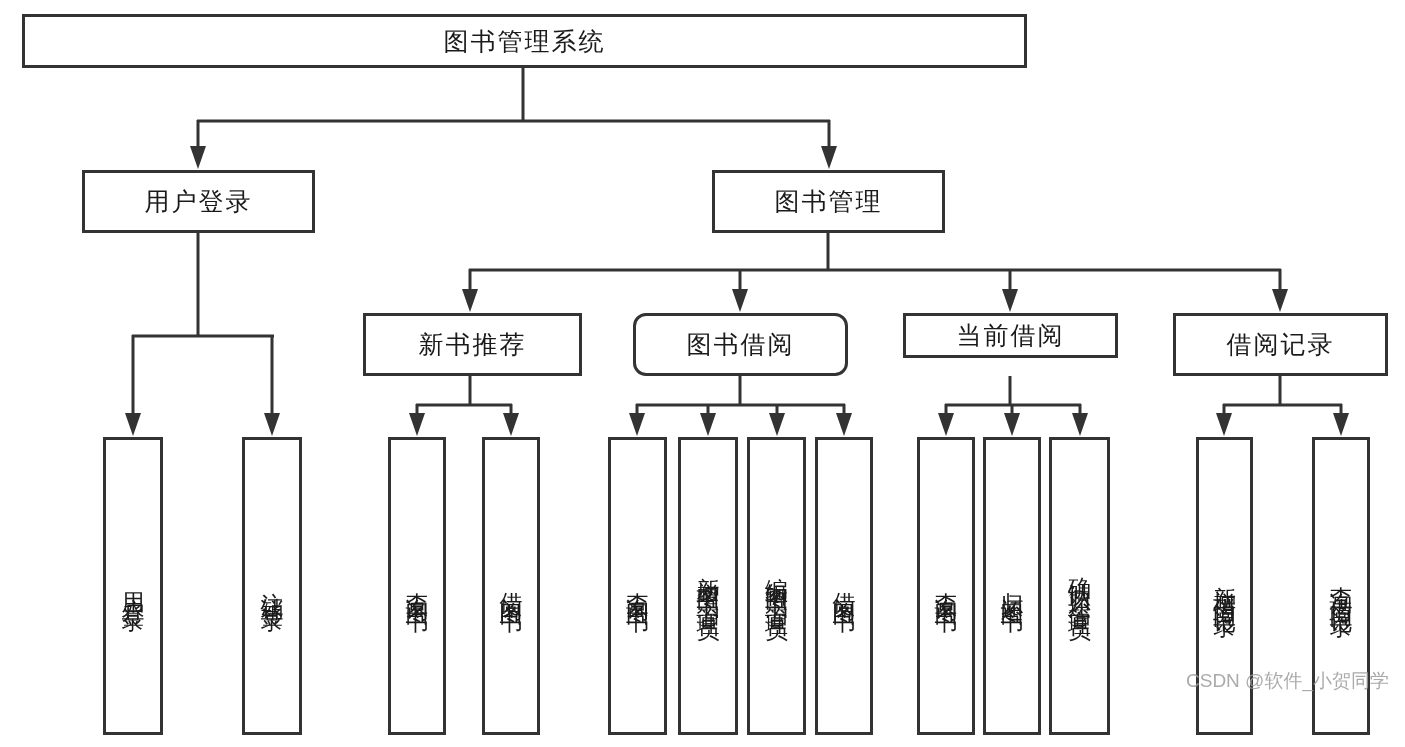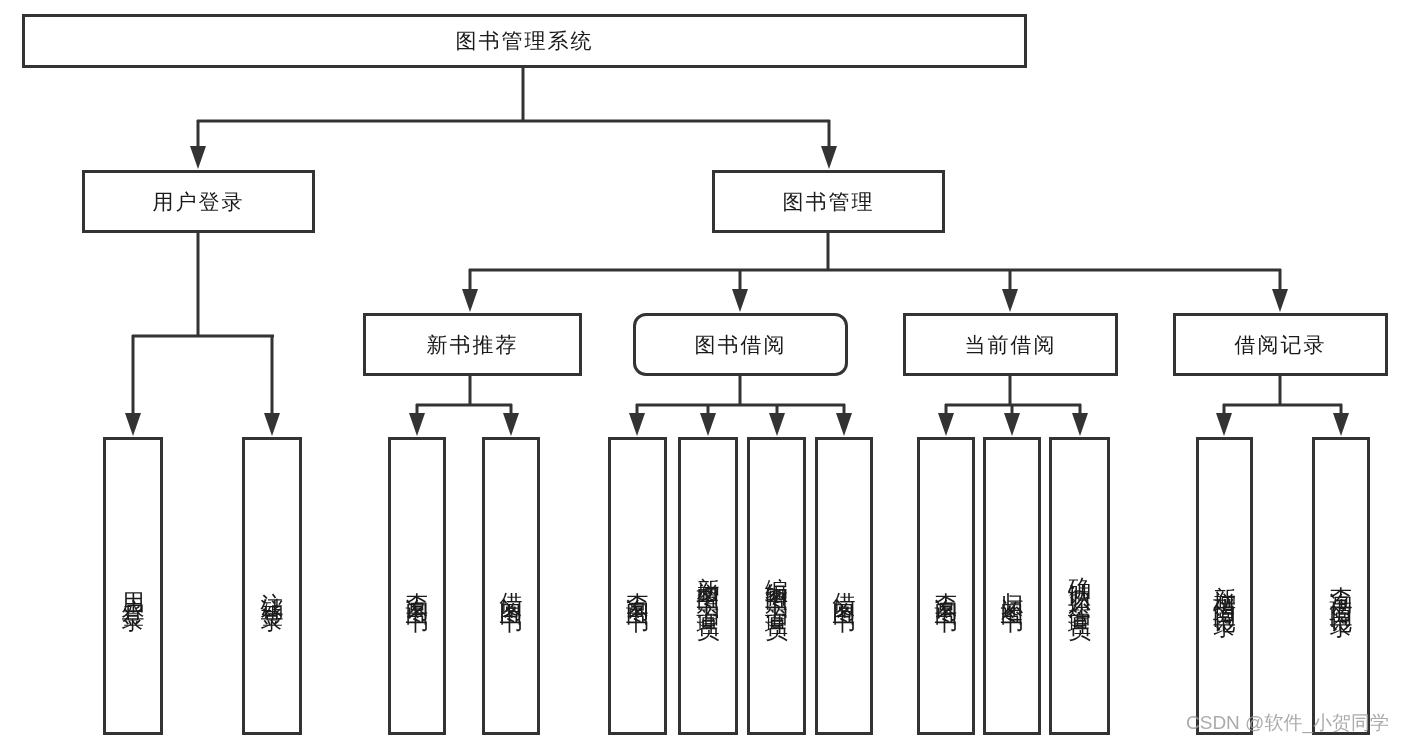--- a/index.html
+++ b/index.html
@@ -17,7 +17,7 @@
     display:flex;align-items:center;justify-content:center;
     color:#1a1a1a;z-index:2;
   }
-  .hbox{font-size:21px;letter-spacing:2px;justify-content:center;}
+  .hbox{font-size:25px;letter-spacing:2px;justify-content:center;}
   .vbox{
     font-size:23px;
     writing-mode:vertical-rl;

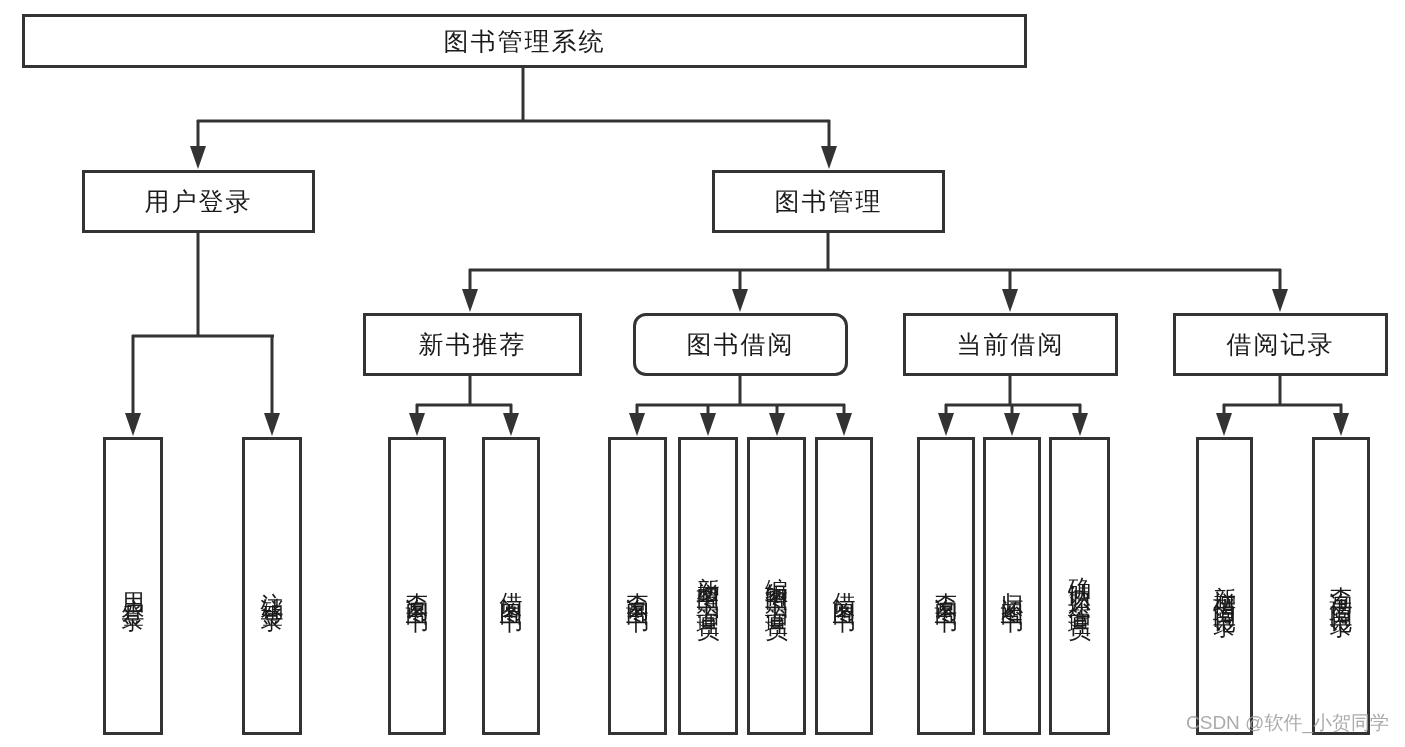--- a/index.html
+++ b/index.html
@@ -31,7 +31,7 @@
   .b-bookmgmt{left:712px;top:170px;width:233px;height:63px;}
   .b-newbook{left:363px;top:313px;width:219px;height:63px;}
   .b-bookborrow{left:633px;top:313px;width:215px;height:63px;border-radius:13px;}
-  .b-currentborrow{left:903px;top:313px;width:215px;height:63px;}
+  .b-currentborrow{left:903px;top:313px;width:215px;height:45px;}
   .b-borrowrecord{left:1173px;top:313px;width:215px;height:63px;}
   
   .leaf{top:437px;height:298px;}

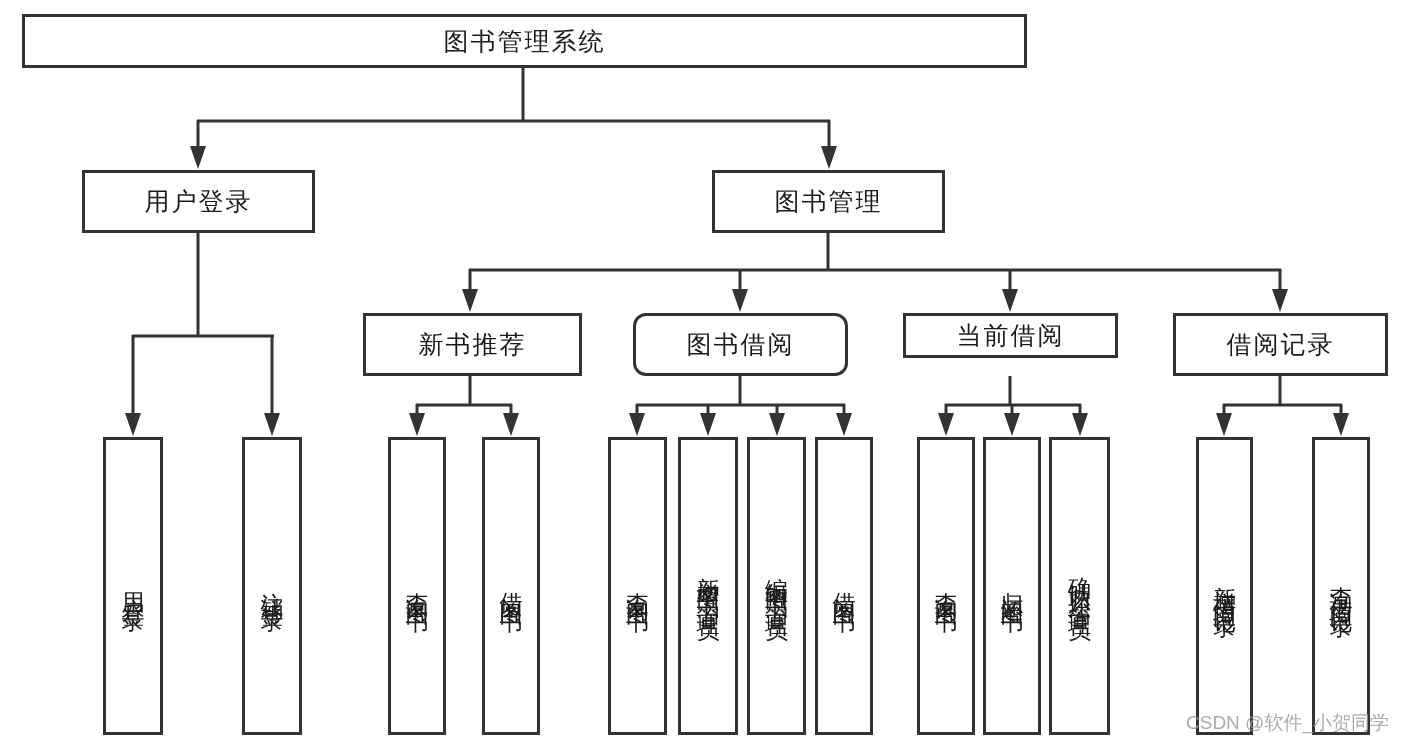--- a/index.html
+++ b/index.html
@@ -49,7 +49,7 @@
   .l12{left:1196px;width:57px;}
   .l13{left:1312px;width:58px;}
   .watermark{
-    position:absolute;left:1186px;top:710px;z-index:5;
+    position:absolute;left:1186px;top:668px;z-index:5;
     font-size:19px;color:#9c9c9c;opacity:.85;white-space:nowrap;
   }
 </style>

